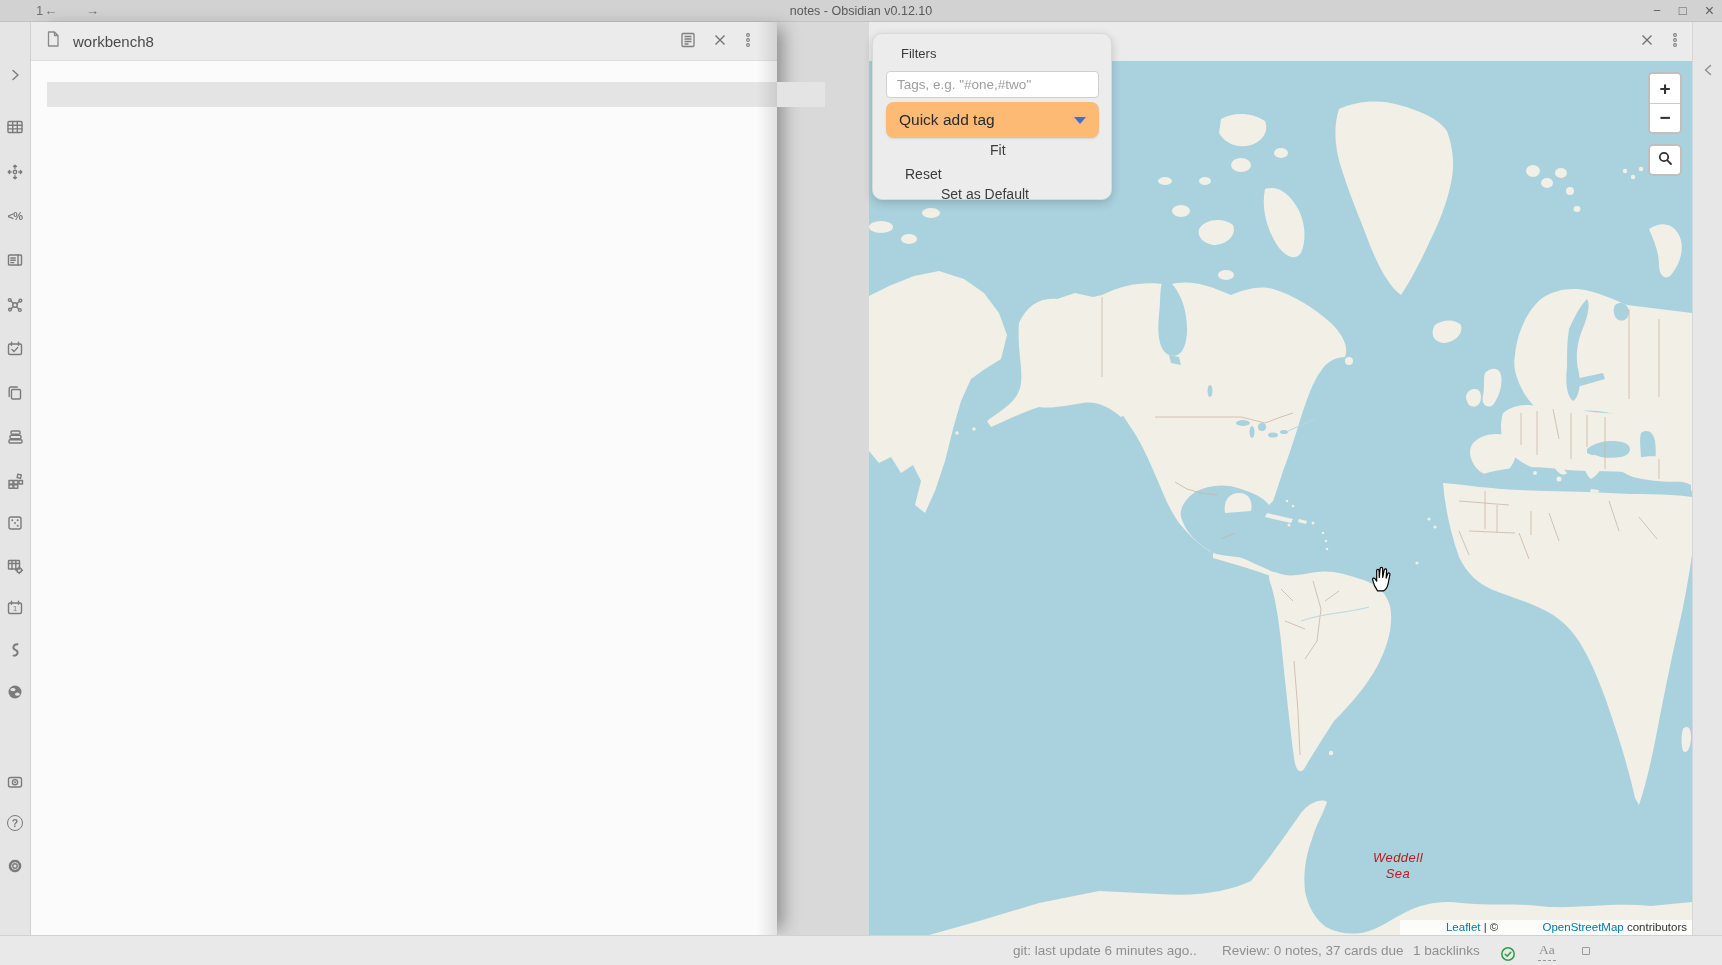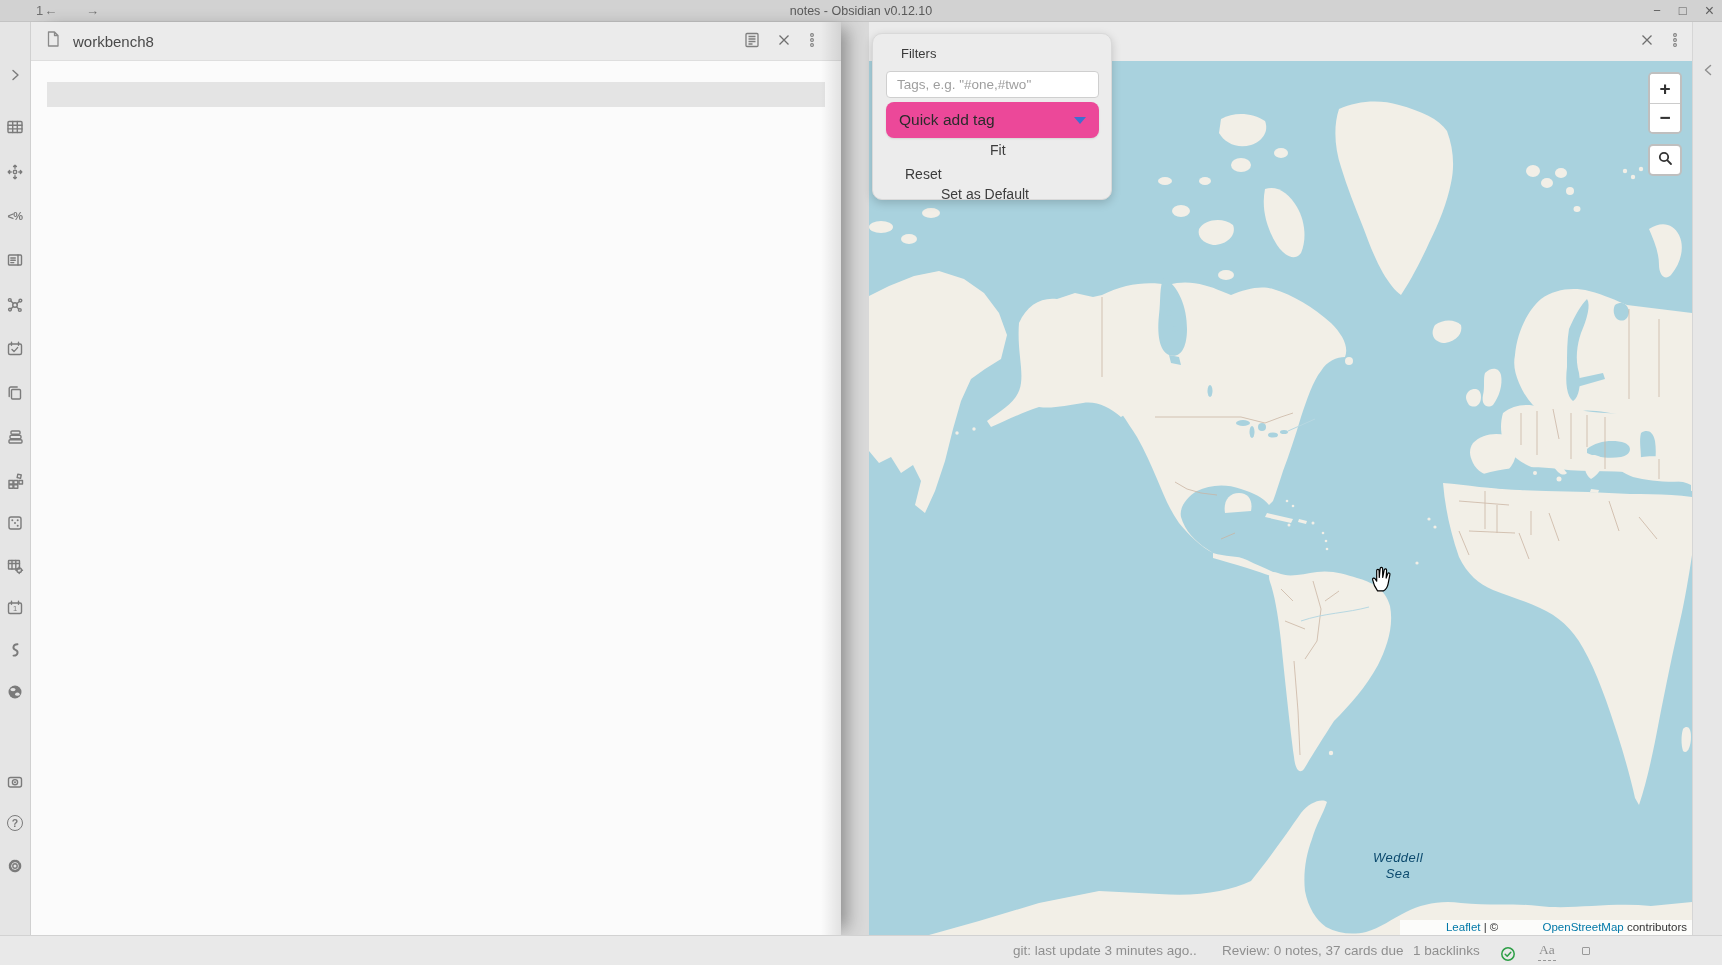--- a/index.html
+++ b/index.html
@@ -23,7 +23,7 @@
   .glyph-ic { font-size:11px; font-weight:bold; color:#7b7b7b; letter-spacing:-0.5px; }
   .help-ic { width:16px; height:16px; border:1.4px solid #7b7b7b; border-radius:50%; font-size:10.5px; display:flex; align-items:center; justify-content:center; font-weight:bold;}
   
-  .pane-left { position:absolute; left:31px; top:22px; width:810px; bottom:30px; z-index:3;
+  .pane-left { position:absolute; left:31px; top:22px; width:746px; bottom:30px; z-index:3;
                box-shadow:12px 0 16px -6px rgba(50,50,50,0.45); background:#fbfbfb; }
   .pane-left::after { content:""; position:absolute; top:0; right:0; bottom:0; width:20px;
                background:linear-gradient(to right, rgba(0,0,0,0), rgba(0,0,0,0.10)); pointer-events:none; }

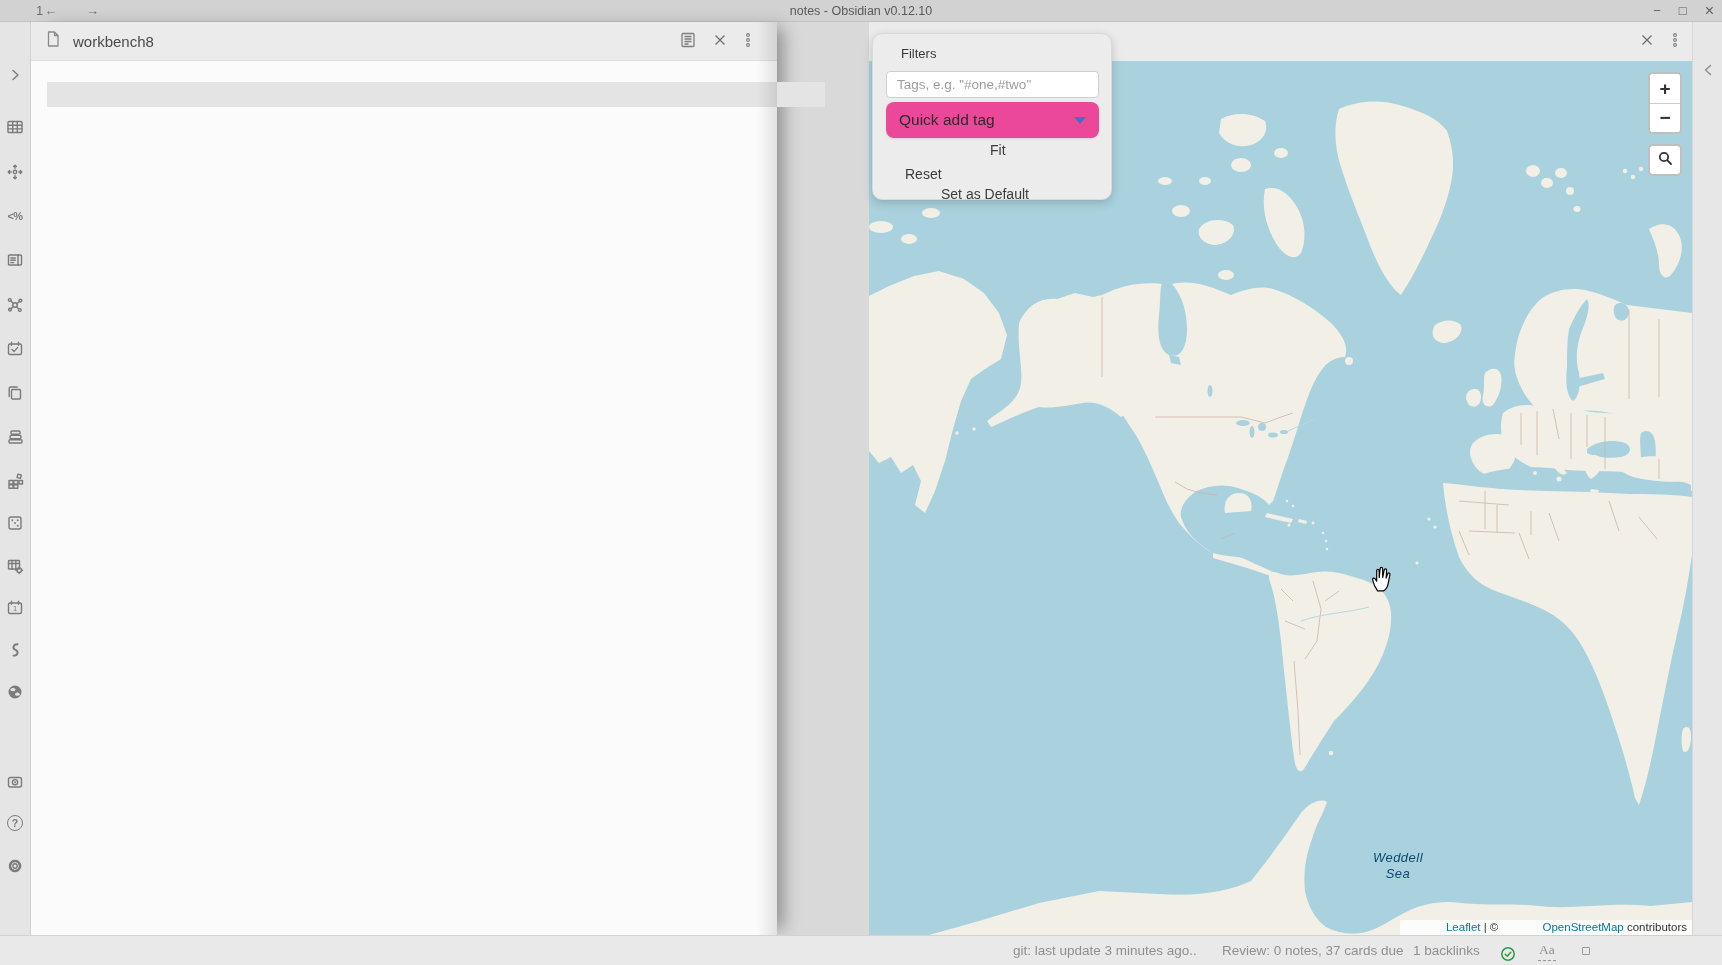--- a/index.html
+++ b/index.html
@@ -58,7 +58,7 @@
   .tags-input { position:absolute; left:13px; top:37px; width:213px; height:27px; border:1px solid #cfcfcf; border-radius:4px;
              background:#fff; font-size:13.5px; padding:0 10px; color:#333; font-family:"Liberation Sans",sans-serif; }
   .tags-input::placeholder { color:#9e9e9e; }
-  .quick-add { position:absolute; left:13px; top:68px; width:213px; height:36px; background:#ec4899; border-radius:8px;
+  .quick-add { position:absolute; left:13px; top:68px; width:213px; height:36px; background:#fdba74; border-radius:8px;
              box-shadow:0 1px 2px rgba(0,0,0,0.10); display:flex; align-items:center; padding:0 13px; font-size:15.5px; color:#2b2b2b; }
   .caret { position:absolute; right:13px; top:15px; width:0; height:0; border-left:6px solid transparent;
              border-right:6px solid transparent; border-top:7px solid #3f6fd0; }

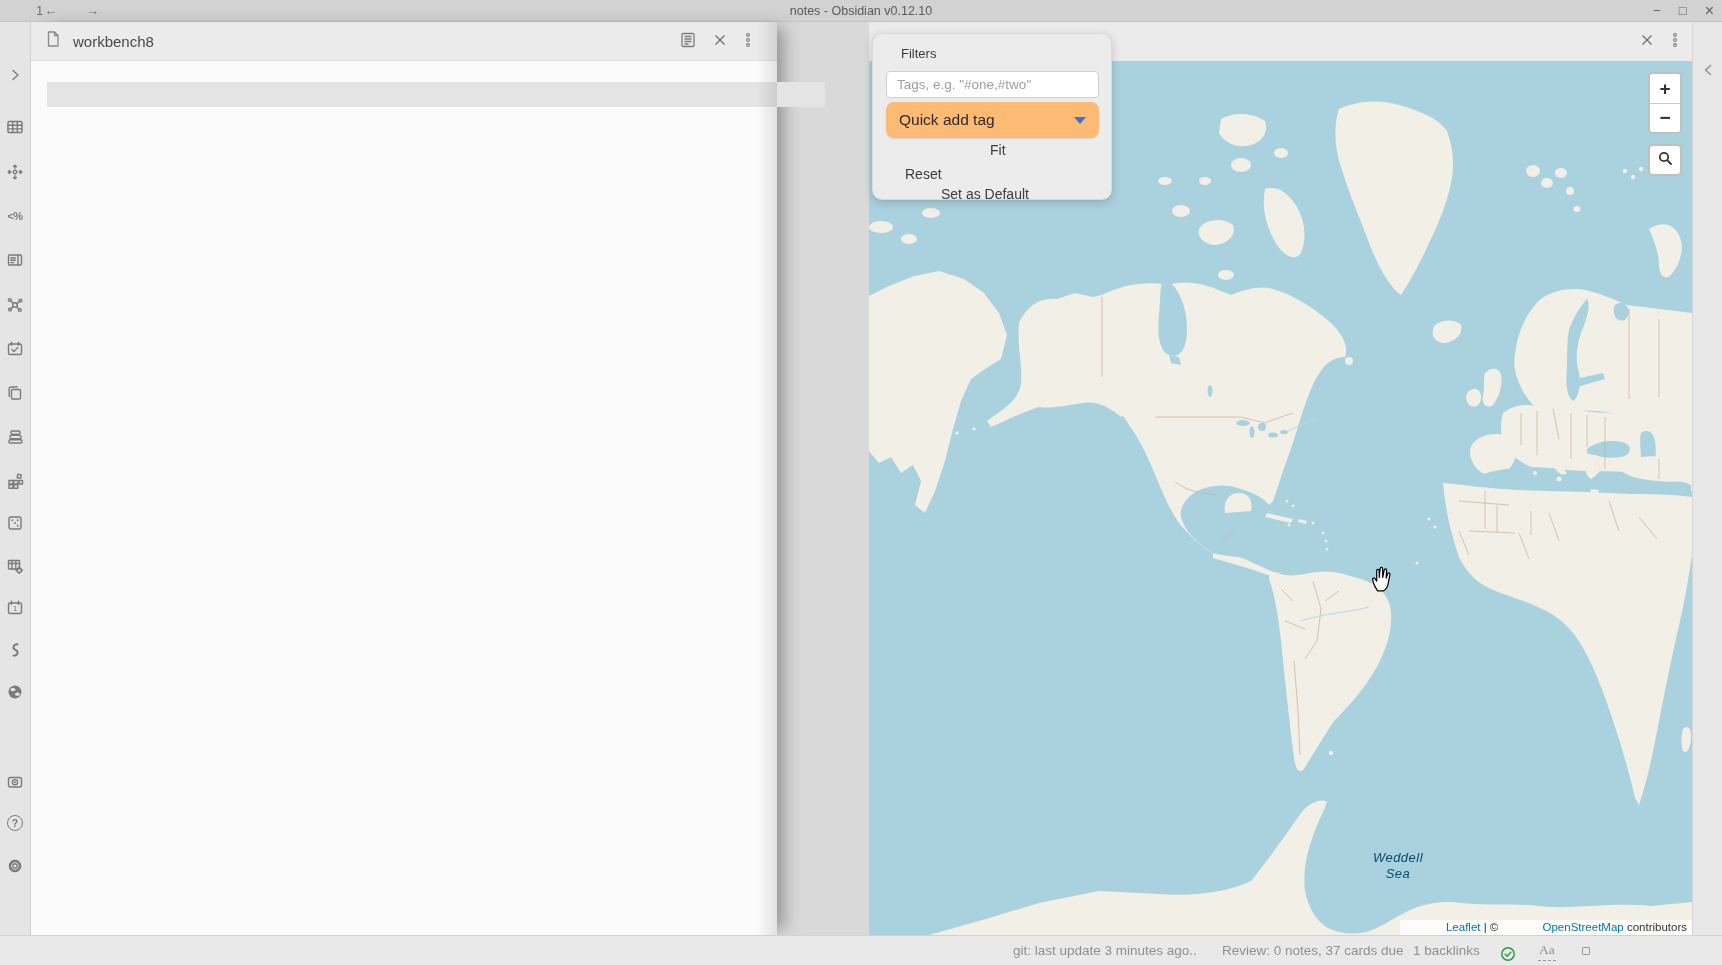--- a/index.html
+++ b/index.html
@@ -40,7 +40,7 @@
   .map { position:absolute; top:39px; left:0; right:0; bottom:0; overflow:hidden; background:#a9d2de; cursor:grab; }
   .map svg.world { position:absolute; top:0; left:0; }
   .sea-label { position:absolute; left:496px; top:789px; width:66px; text-align:center; font-style:italic;
-               font-size:13px; line-height:16px; color:#0c4a6e; letter-spacing:0.5px; }
+               font-size:13px; line-height:16px; color:#b91c1c; letter-spacing:0.5px; }
   .attribution { position:absolute; right:0; bottom:0; background:rgba(255,255,255,0.78); padding:1px 5px 2px 5px;
                font-size:11.5px; color:#333; white-space:nowrap; }
   .attribution a { color:#0078a8; text-decoration:none;margin-left:41px; }

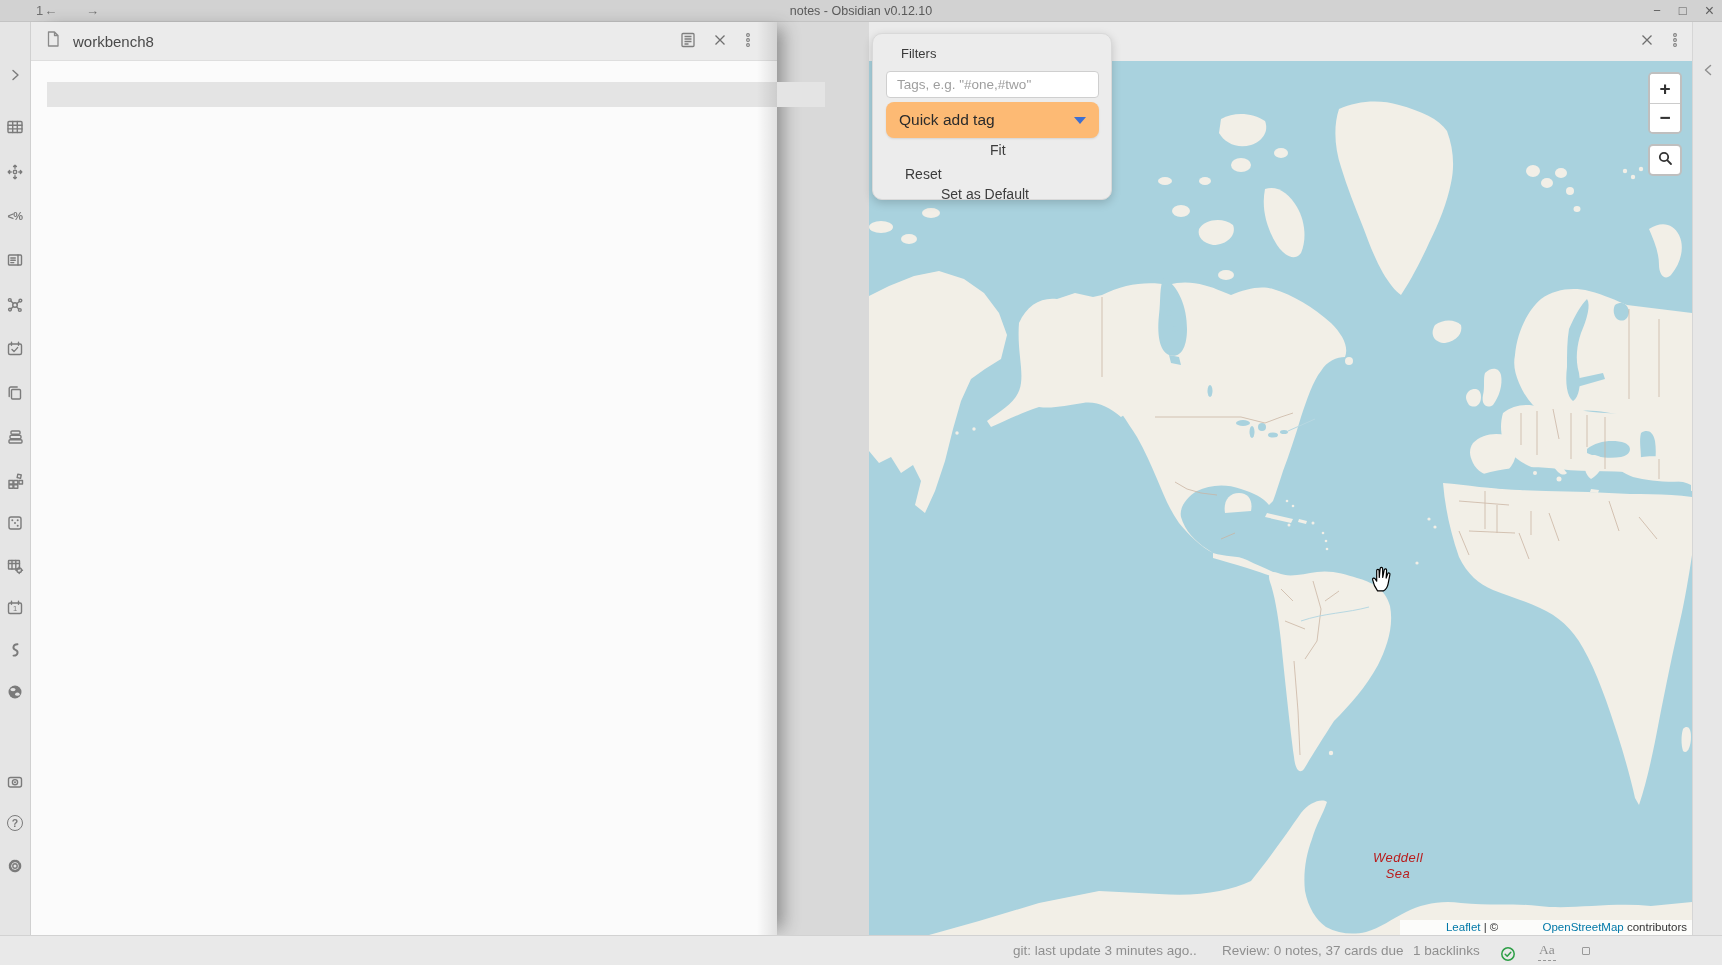--- a/index.html
+++ b/index.html
@@ -434,7 +434,7 @@
 </div>
 
 <div class="statusbar">
-  <span class="sb-item sb-git">git: last update 3 minutes ago..</span>
+  <span class="sb-item sb-git">git: last update 6 minutes ago..</span>
   <span class="sb-item sb-review">Review: 0 notes, 37 cards due</span>
   <span class="sb-item sb-back">1 backlinks</span>
   <span class="sb-item sb-check">

